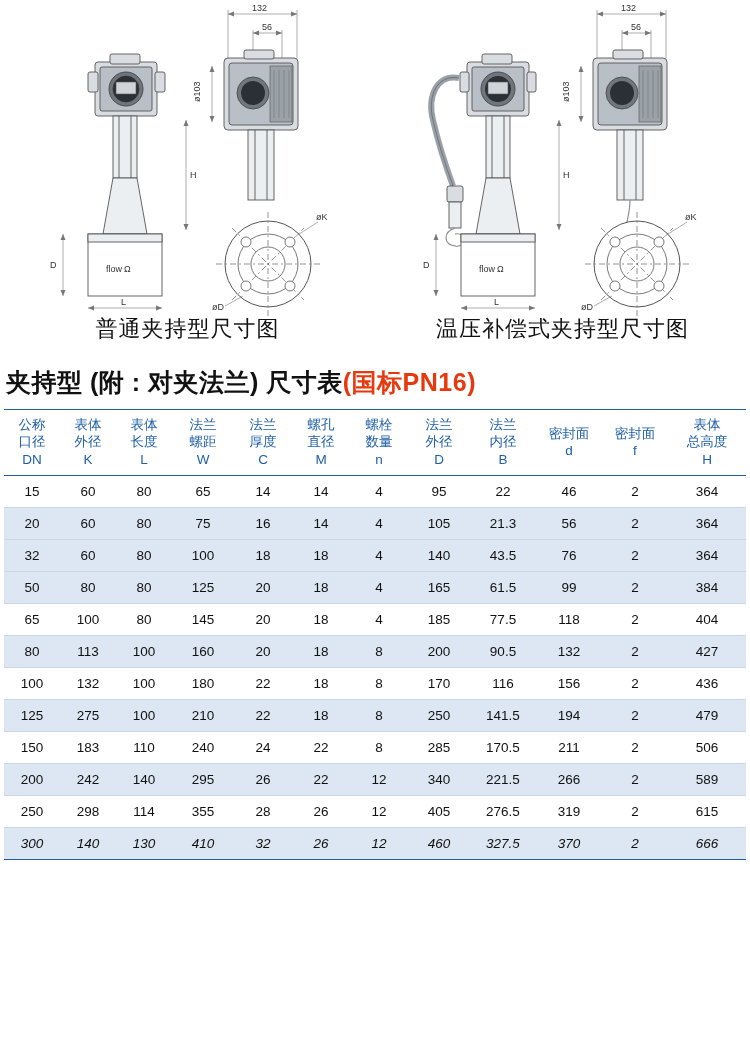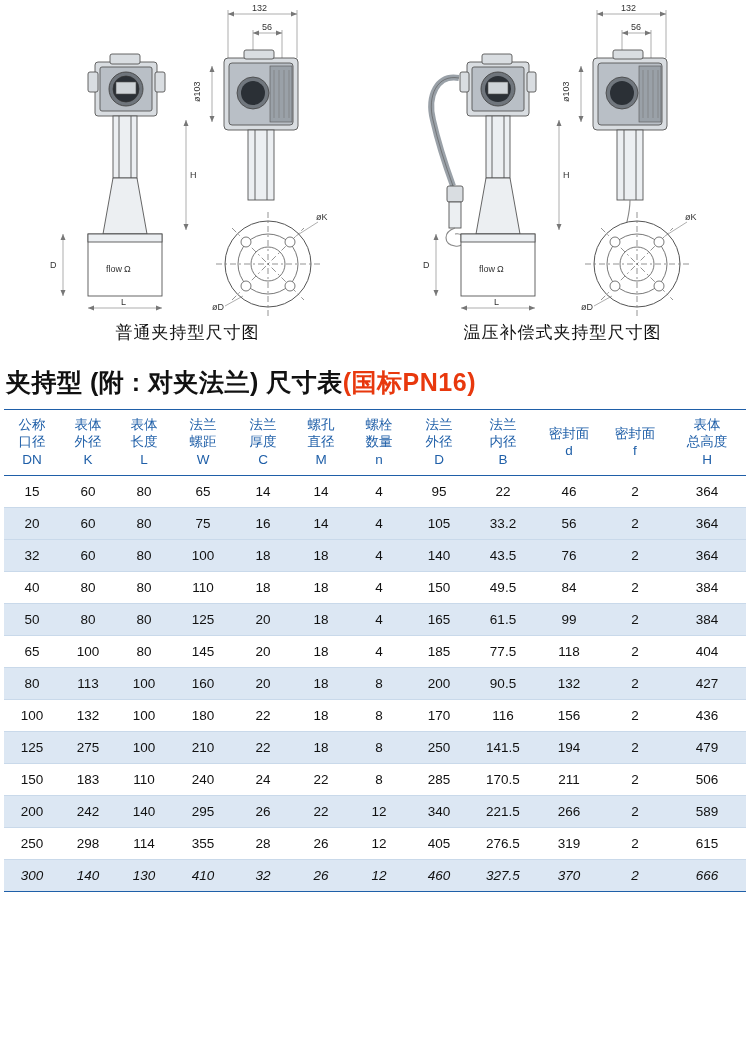--- a/index.html
+++ b/index.html
@@ -35,7 +35,7 @@
     bottom: 16px;
     left: 0; right: 0;
     text-align: center;
-    font-size: 17px;
+    font-size: 22px;
     color: #111;
     letter-spacing: 1px;
   }

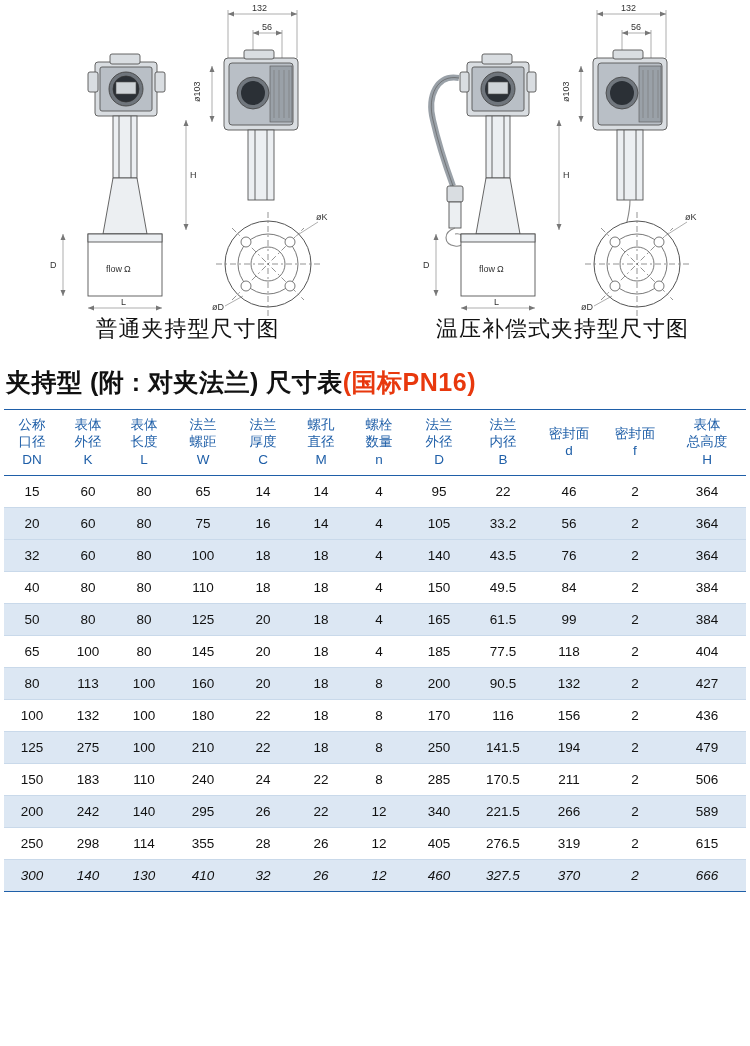--- a/index.html
+++ b/index.html
@@ -393,7 +393,7 @@
           <td>14</td>
           <td>4</td>
           <td>105</td>
-          <td>33.2</td>
+          <td>21.3</td>
           <td>56</td>
           <td>2</td>
           <td>364</td>

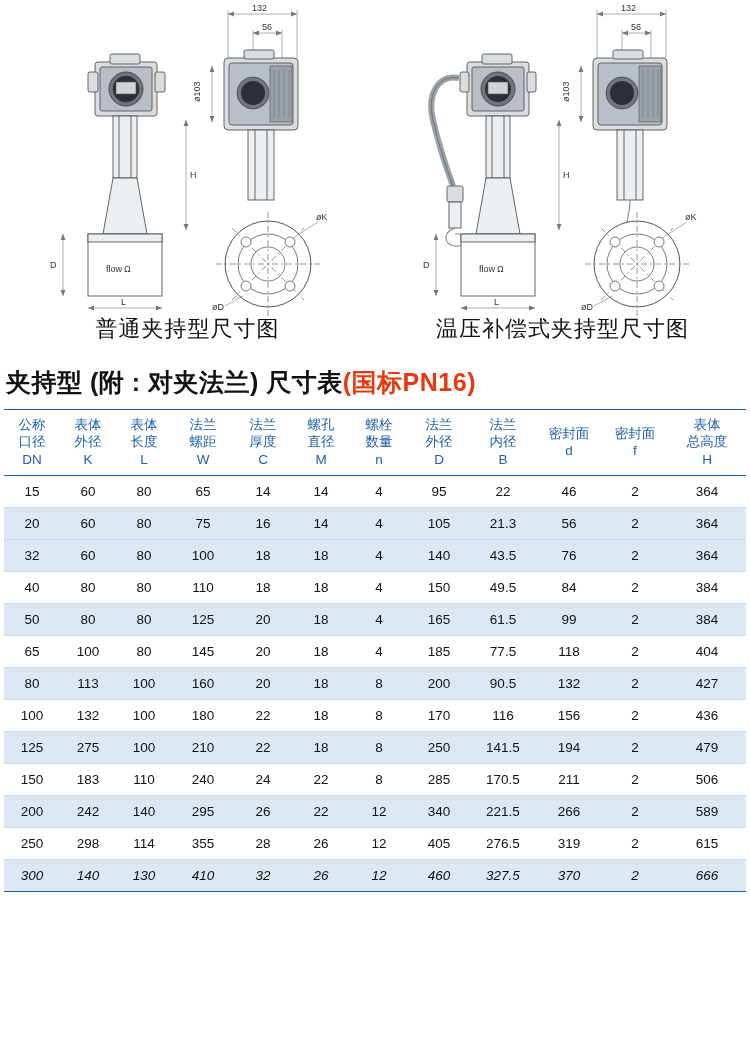--- a/index.html
+++ b/index.html
@@ -412,20 +412,6 @@
           <td>2</td>
           <td>364</td>
         </tr>
-        <tr>
-          <td>40</td>
-          <td>80</td>
-          <td>80</td>
-          <td>110</td>
-          <td>18</td>
-          <td>18</td>
-          <td>4</td>
-          <td>150</td>
-          <td>49.5</td>
-          <td>84</td>
-          <td>2</td>
-          <td>384</td>
-        </tr>
         <tr class="alt">
           <td>50</td>
           <td>80</td>

